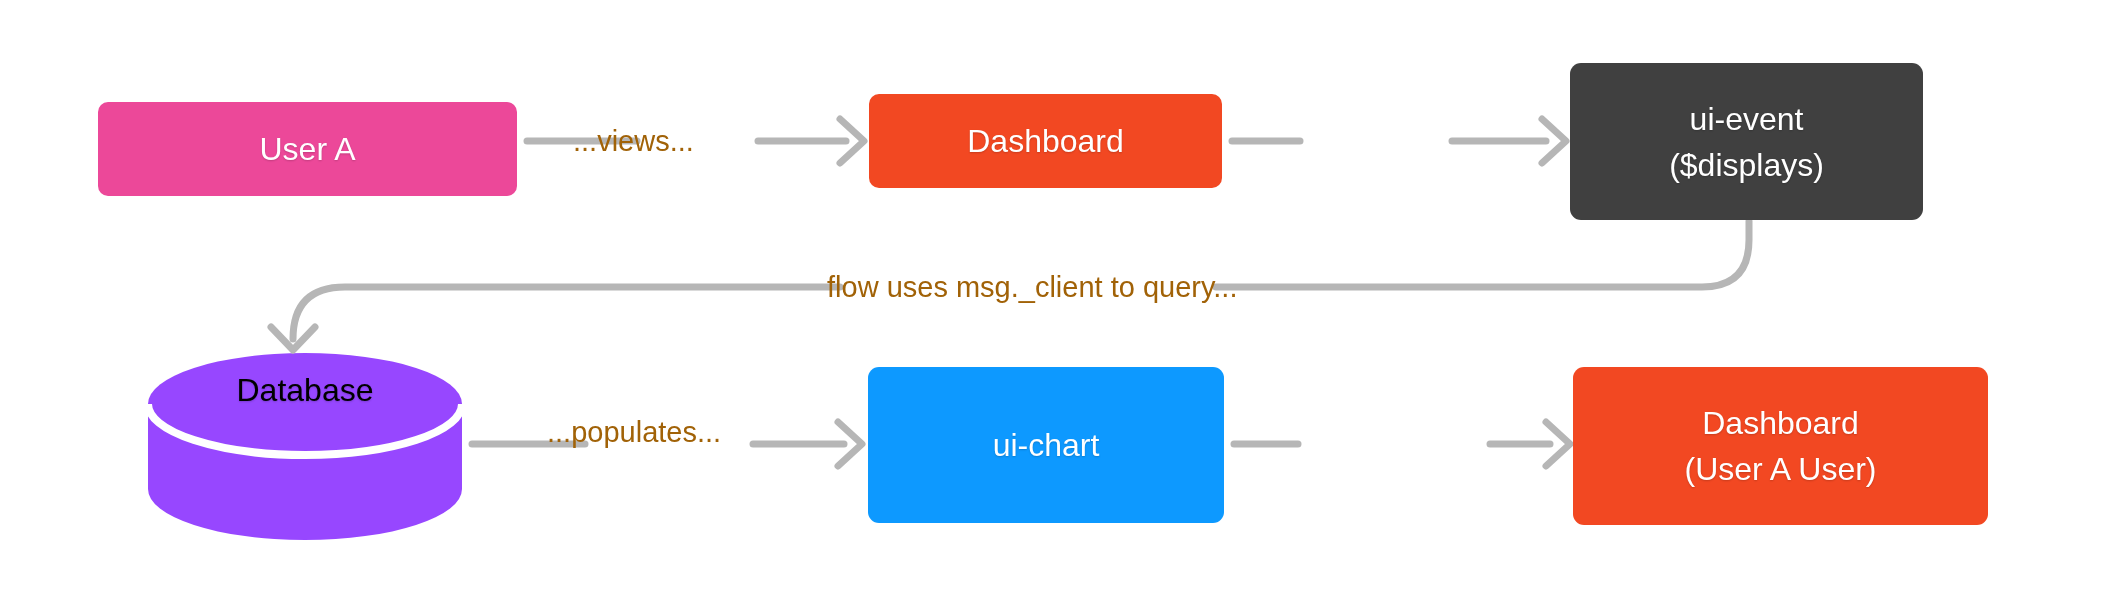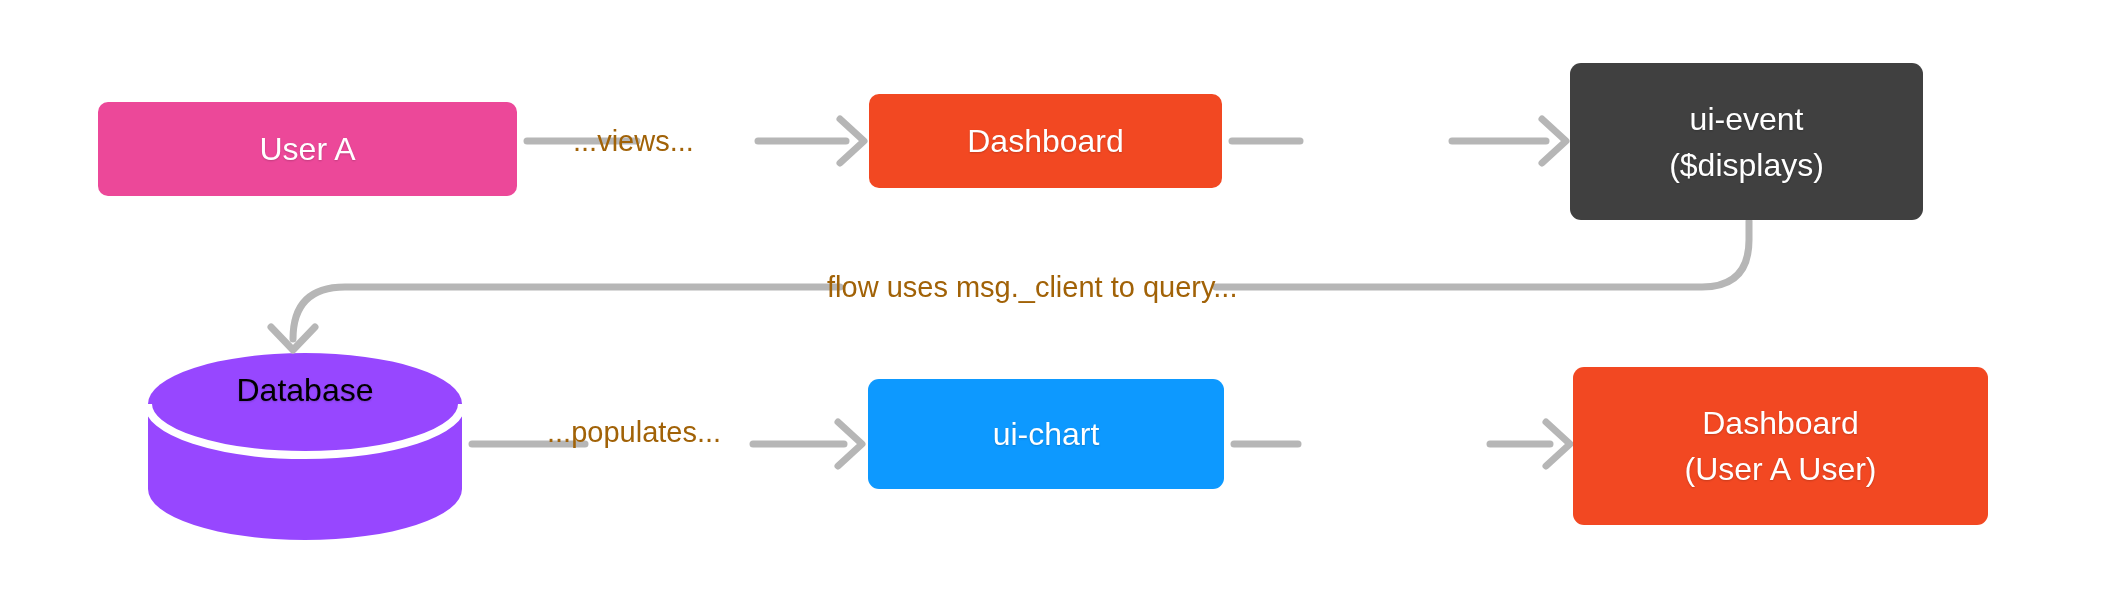--- a/index.html
+++ b/index.html
@@ -16,7 +16,7 @@
   .n-user-a    {left:98px;  top:94px;  width:419px; height:94px;  border-radius:10px;}
   .n-dashboard {left:869px; top:94px;  width:353px; height:94px;  border-radius:10px;}
   .n-ui-event  {left:1570px;top:63px;  width:353px; height:157px;}
-  .n-ui-chart  {left:868px; top:379px; width:356px; height:110px;}
+  .n-ui-chart  {left:868px; top:367px; width:356px; height:156px;}
   .n-dashboard2{left:1573px;top:367px; width:415px; height:158px;}
   .db-label{
     position:absolute;left:148px;top:368px;width:314px;height:44px;line-height:44px;

